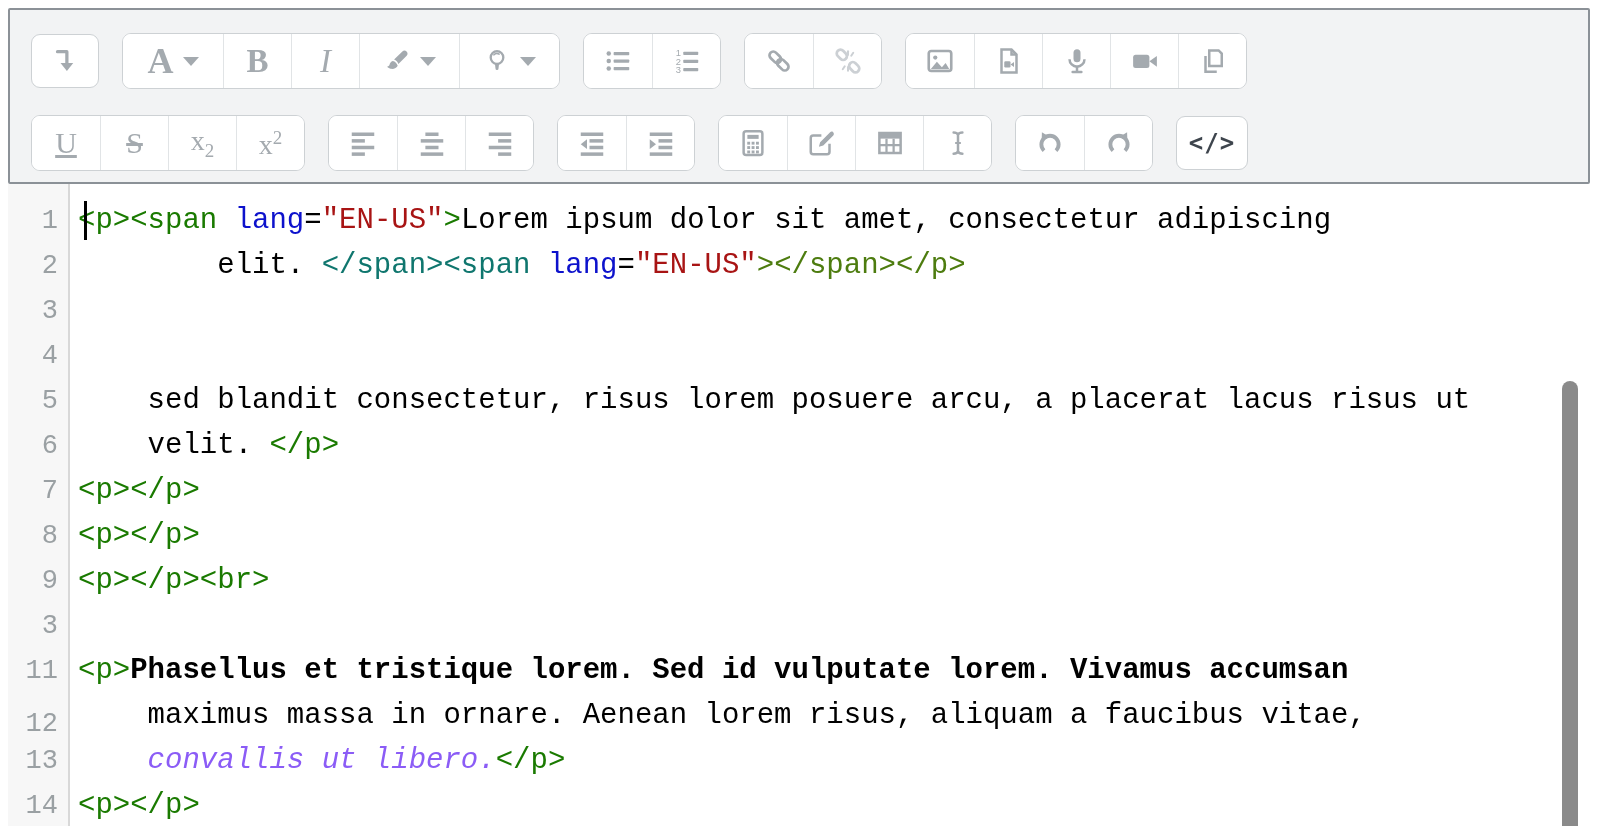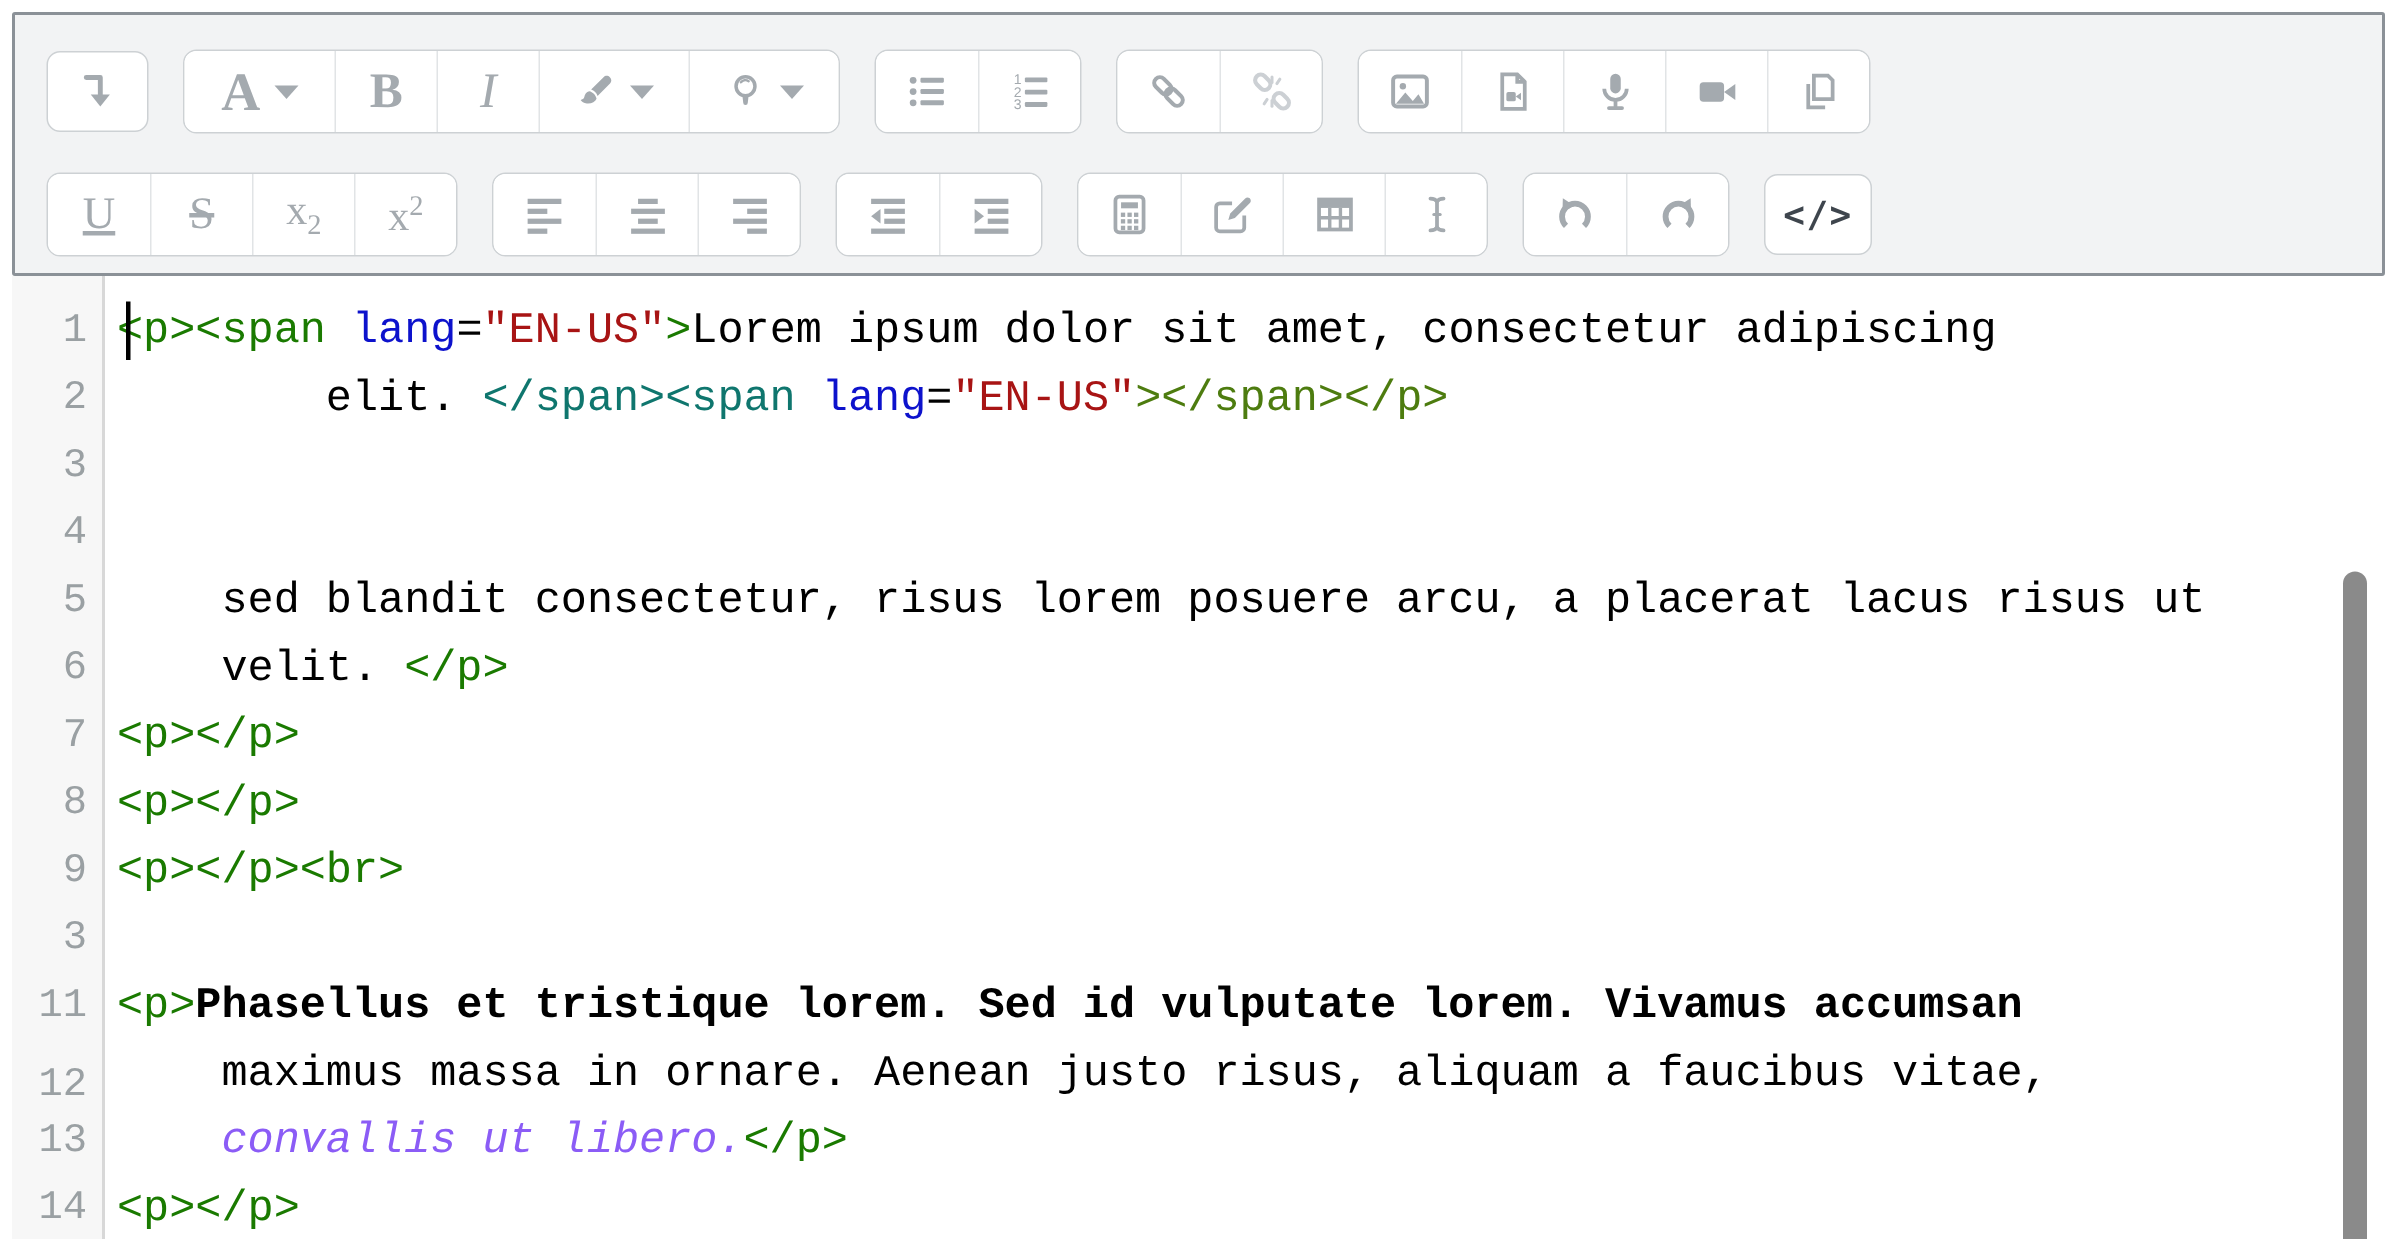--- a/index.html
+++ b/index.html
@@ -421,7 +421,7 @@
       </div>
       <div class="cm-line">
         <span class="cm-gutter" style="color: rgb(154, 160, 163); margin-top: 16px;">12</span>
-        <span class="cm-content"><span style="color: rgb(0, 0, 0);">    maximus massa in ornare. Aenean justo risus, aliquam a faucibus vitae,</span></span>
+        <span class="cm-content"><span style="color: rgb(0, 0, 0);">    maximus massa in ornare. Aenean lorem risus, aliquam a faucibus vitae,</span></span>
       </div>
       <div class="cm-line">
         <span class="cm-gutter" style="color: rgb(154, 160, 163);">13</span>

